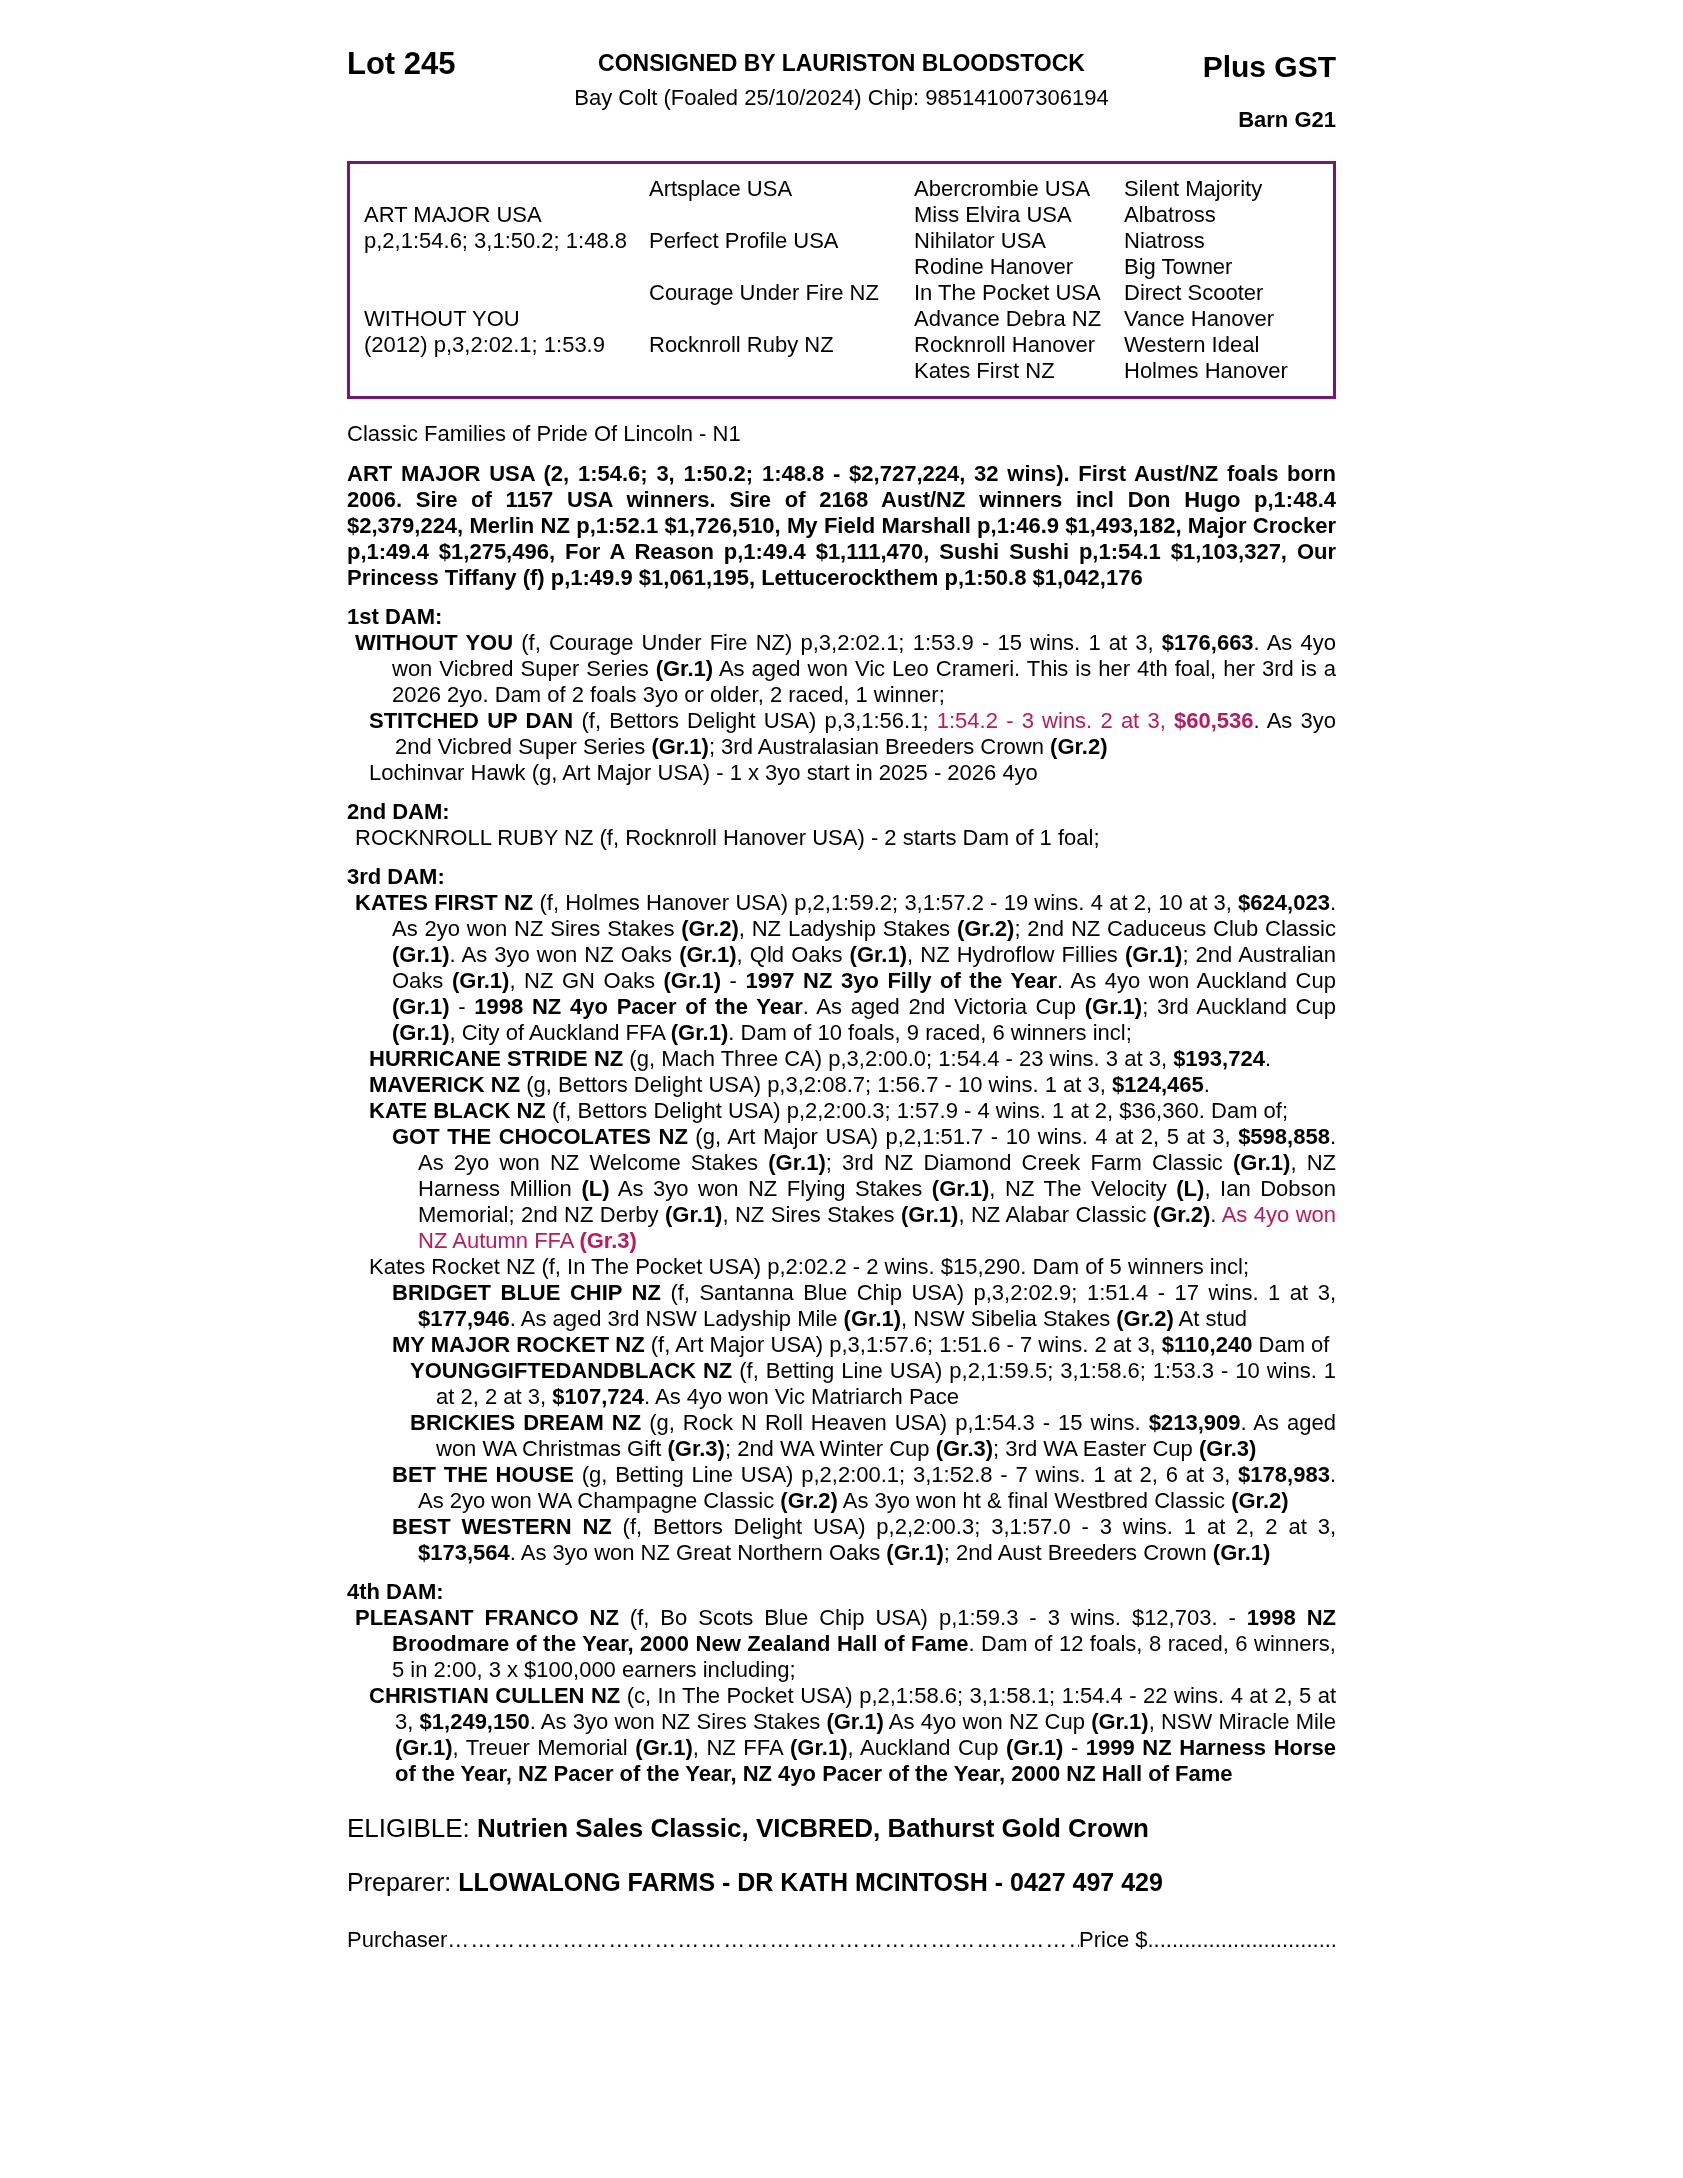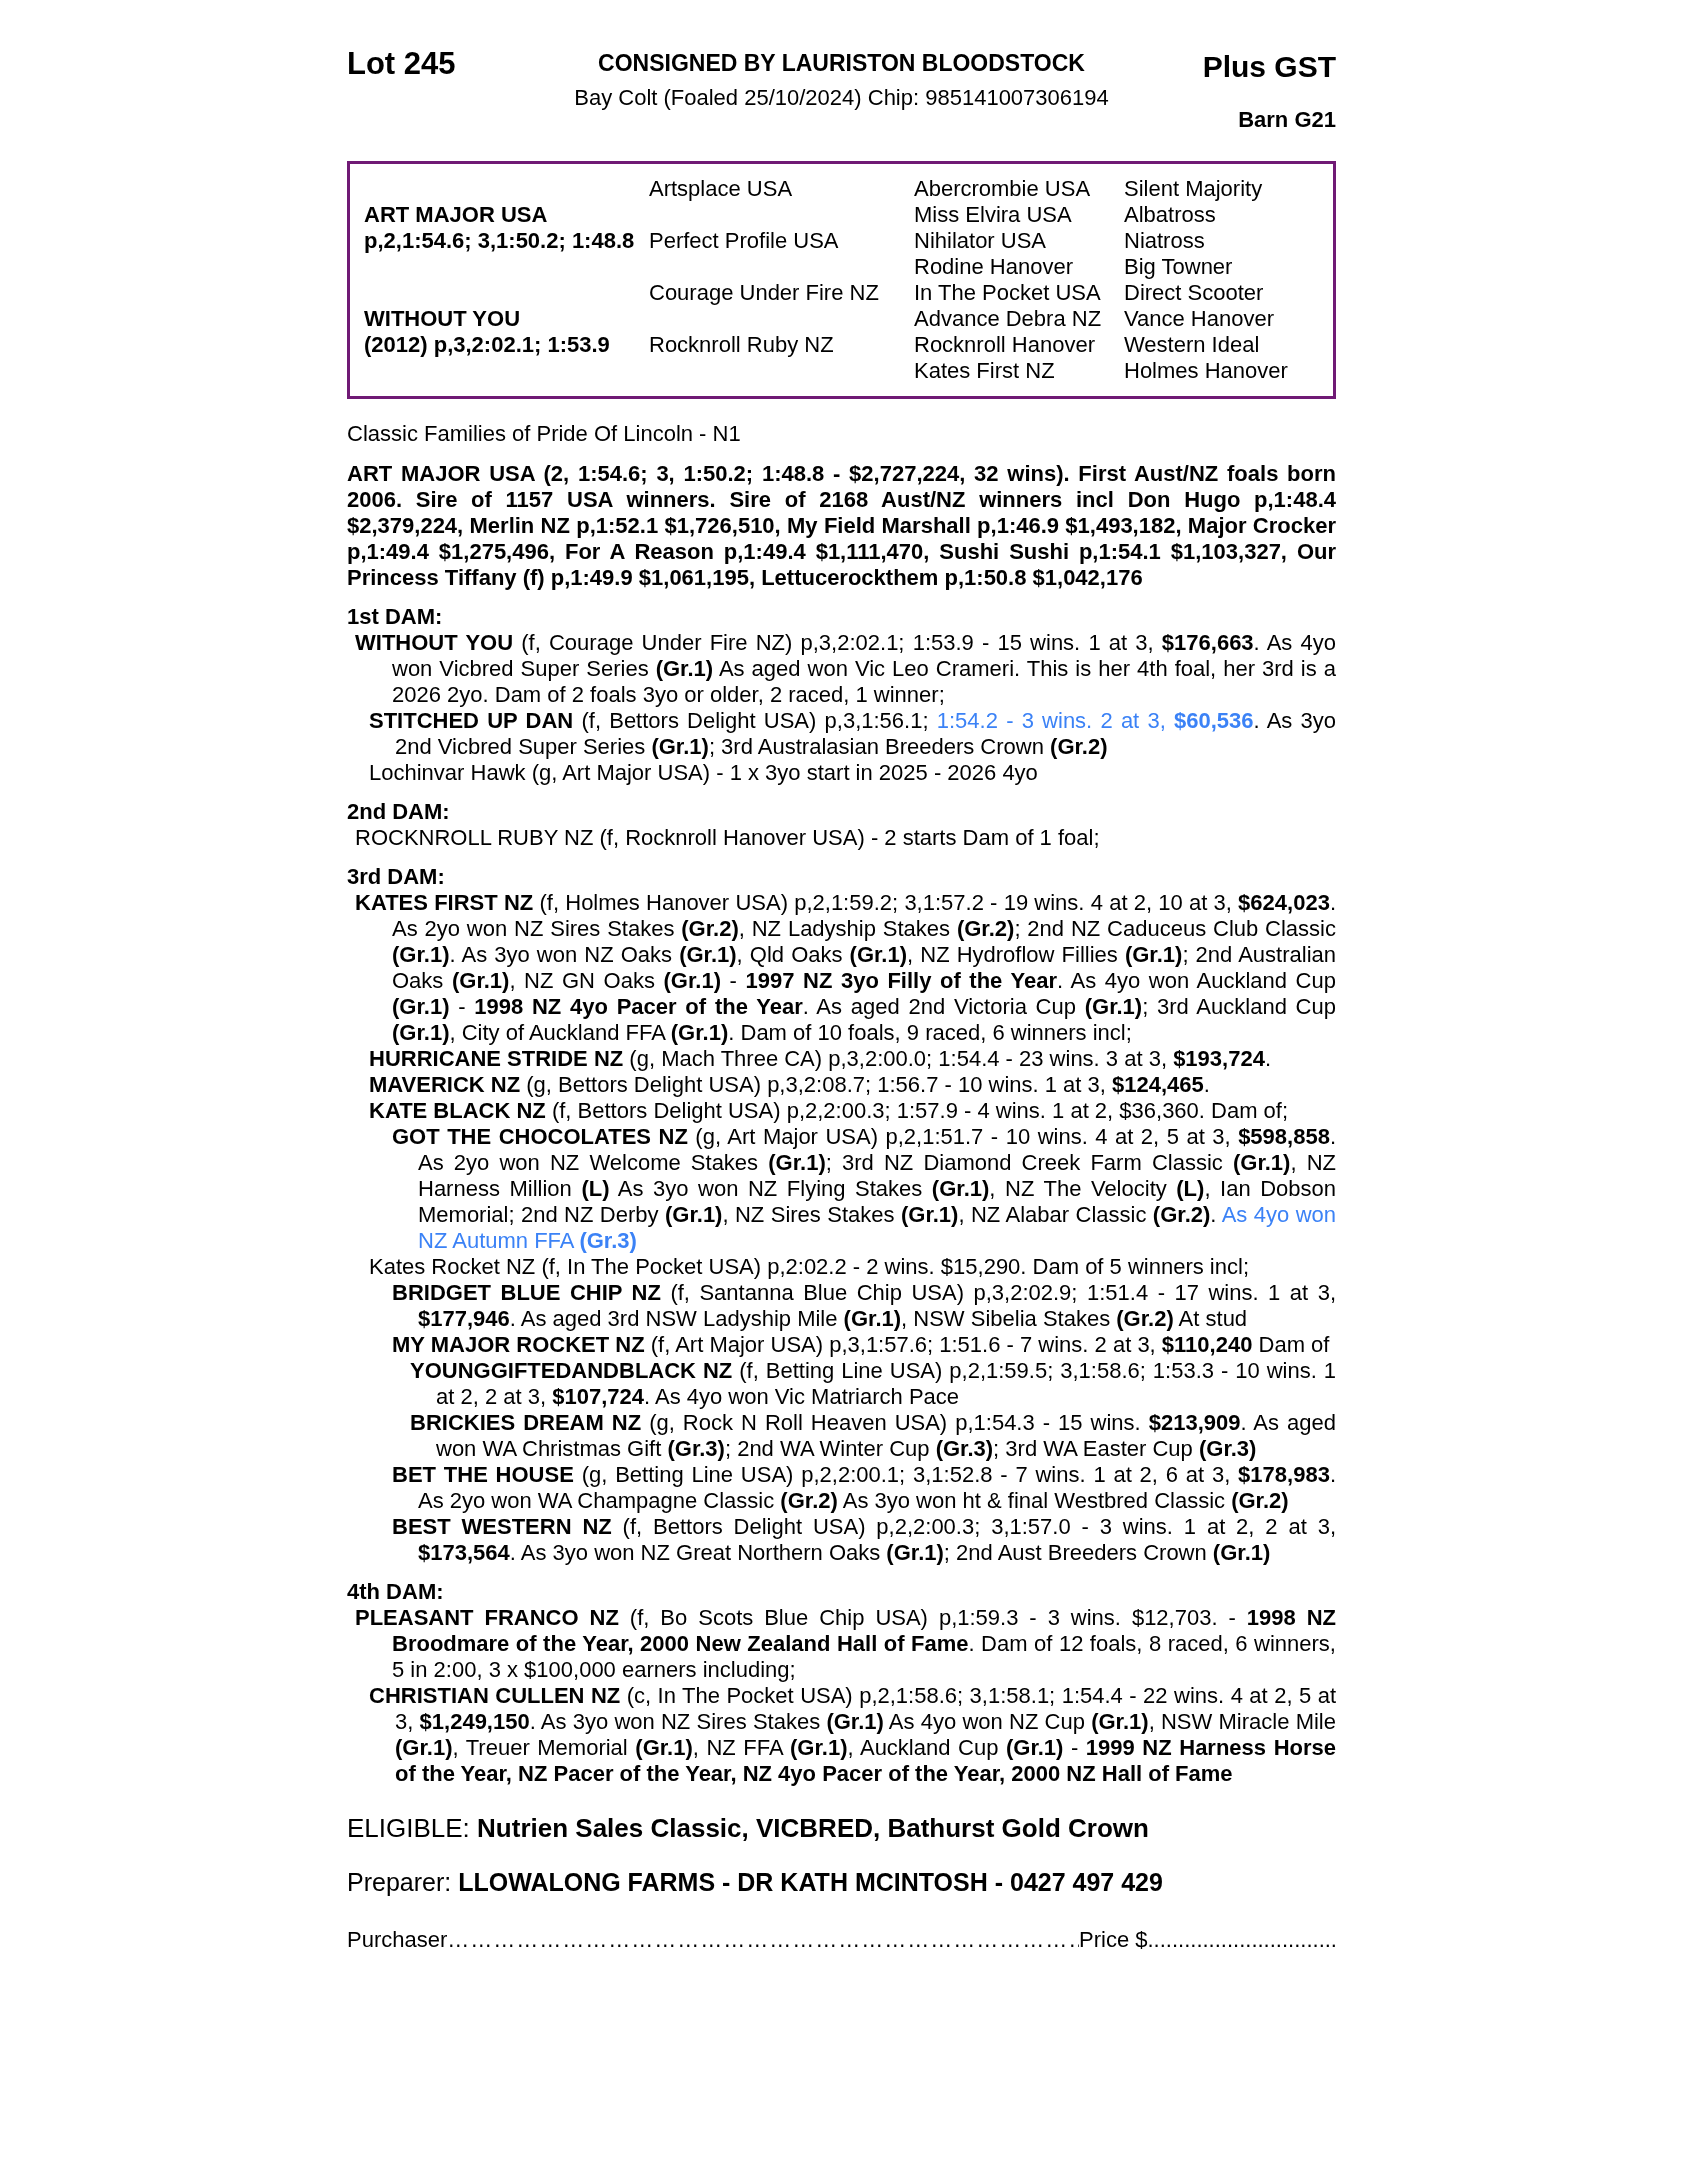--- a/index.html
+++ b/index.html
@@ -23,7 +23,7 @@
   .ped-box { border: 3px solid #701a75; margin-top: 12px; padding: 12px 6px 12px 14px; }
   .ped-grid { display: grid; grid-template-columns: 285px 265px 210px 1fr; grid-auto-rows: 26px; }
   .pc { font-size: 22px; white-space: nowrap; align-self: center; }
-  .pb { font-weight: bold; }
+  .pb { font-weight: normal; }
 
   
   .family-note { margin-top: 22px; font-size: 22px; }

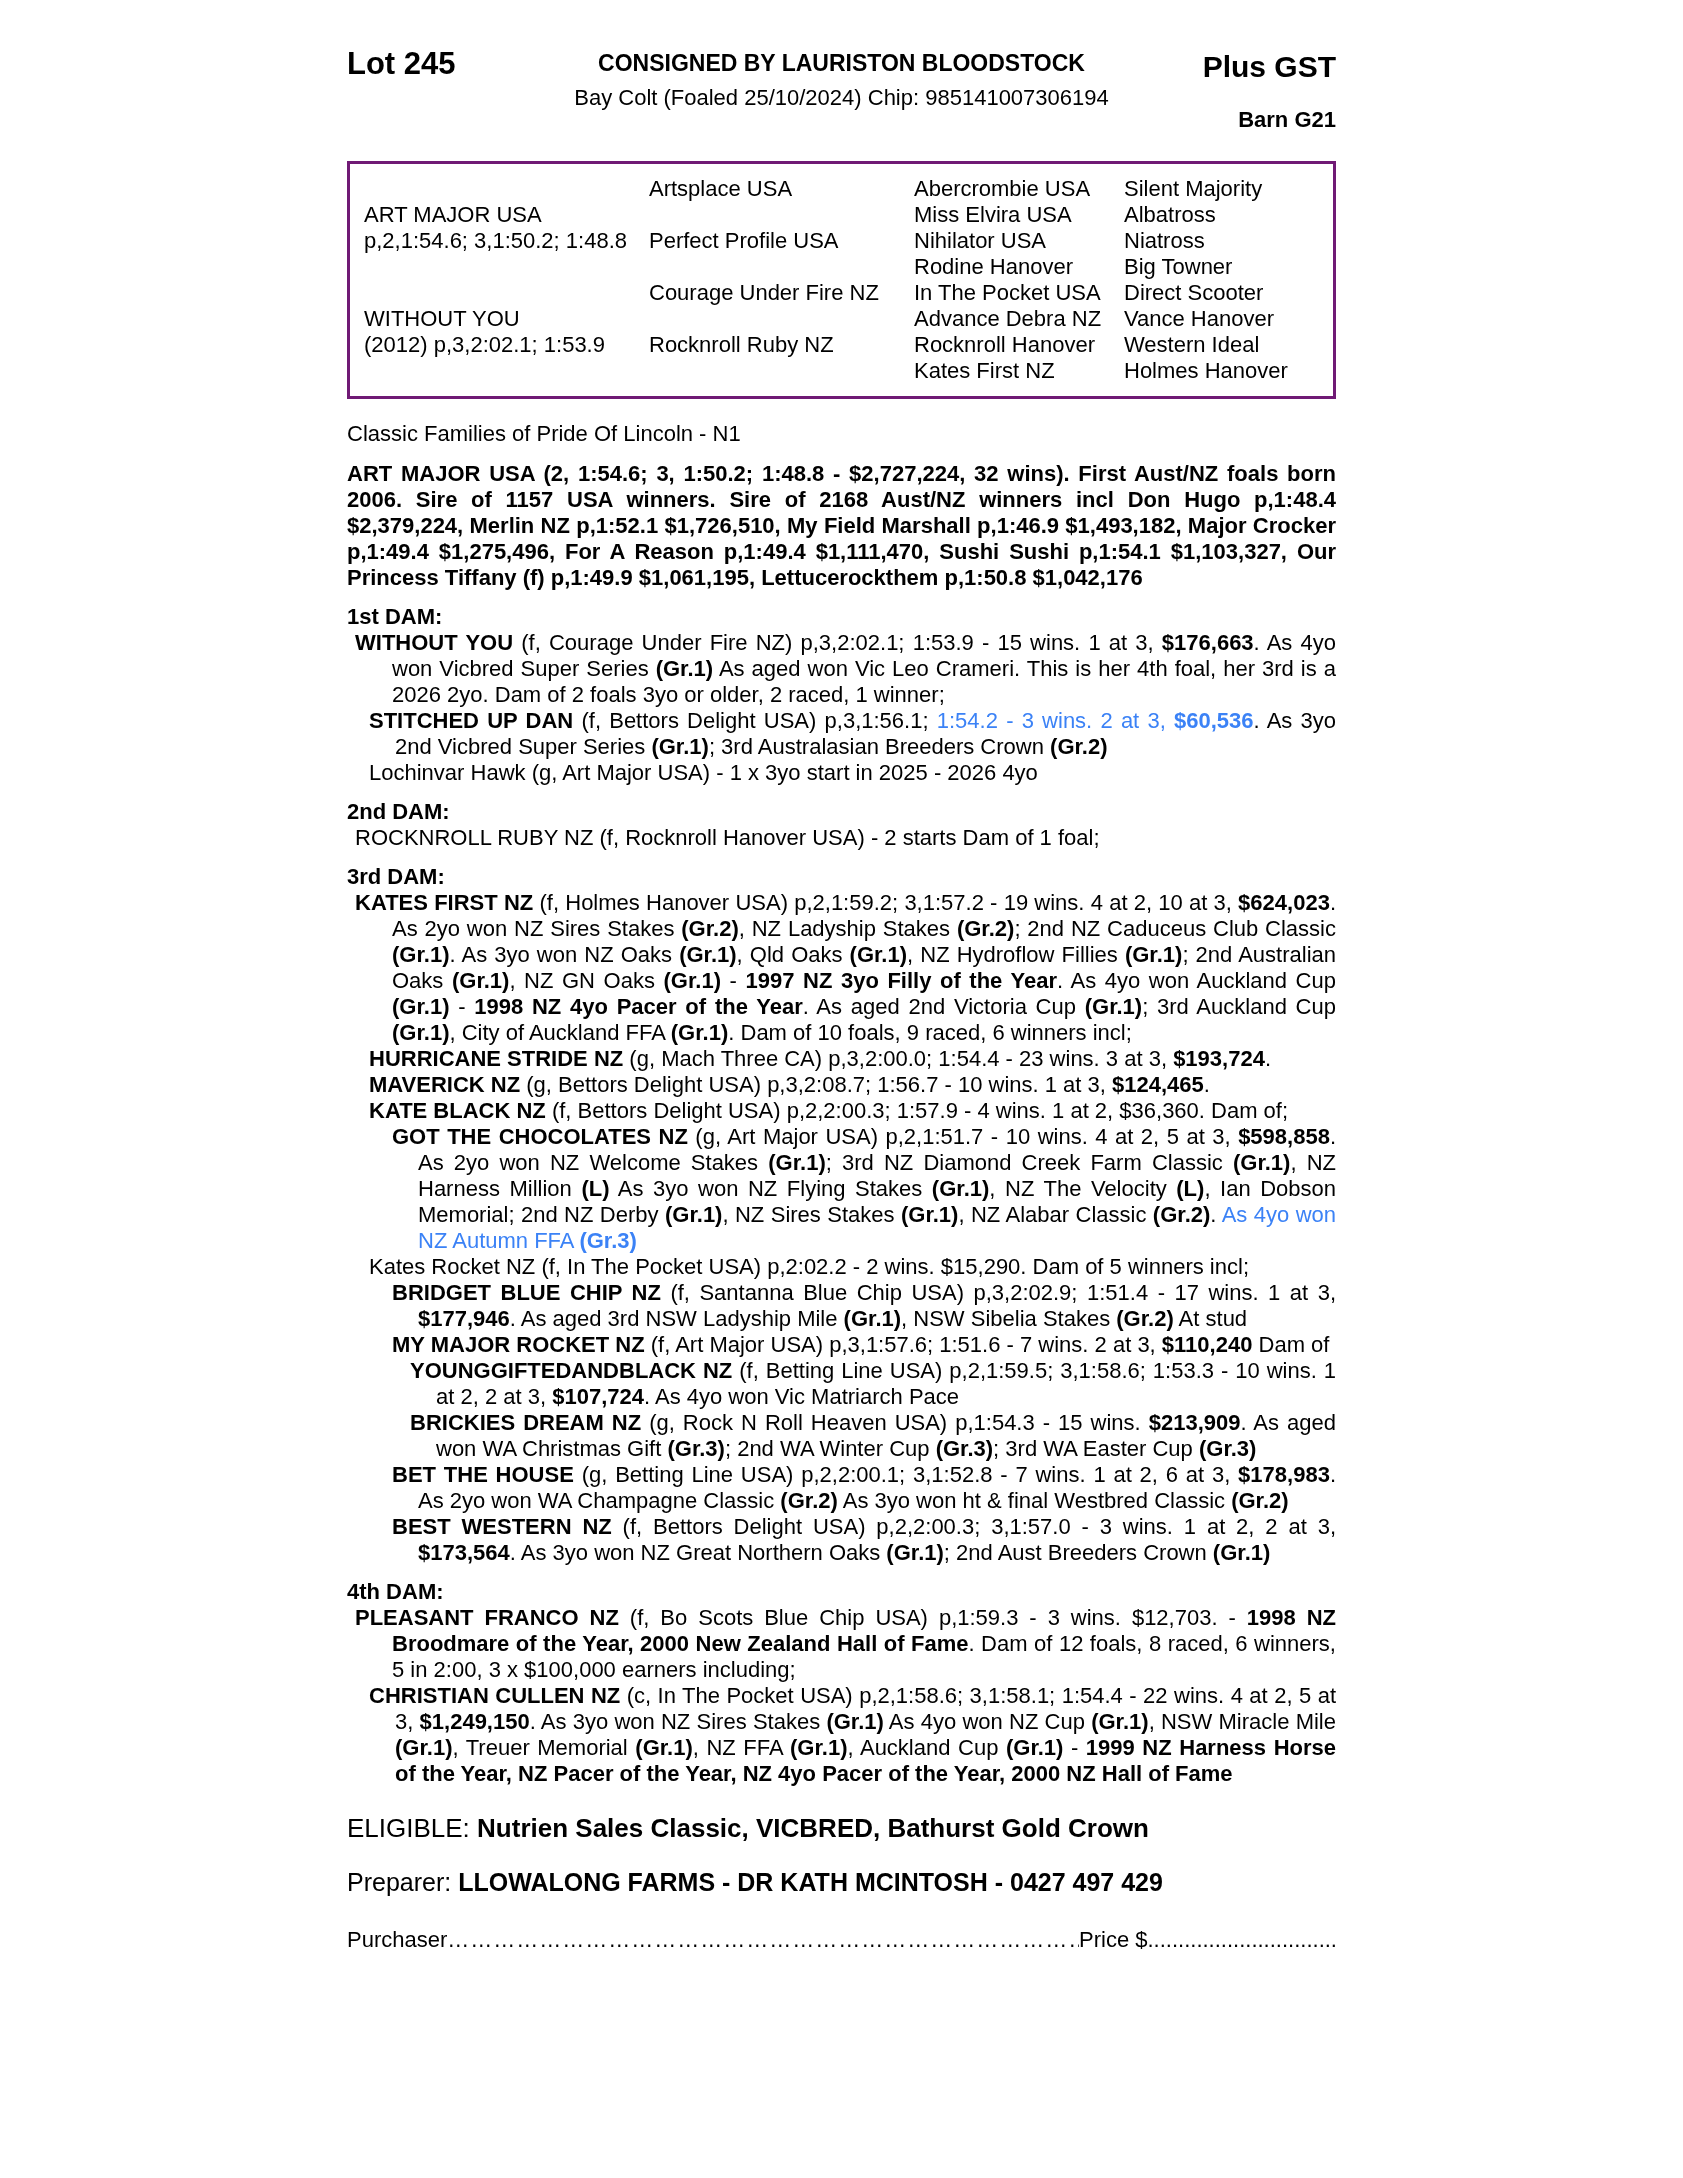--- a/index.html
+++ b/index.html
@@ -35,7 +35,7 @@
   .iC { padding-left: 71px; text-indent: -26px; }
   .iD { padding-left: 89px; text-indent: -26px; }
   .b  { font-weight: bold; }
-  .r  { color: #3b82f6; }
+  .r  { color: #be185d; }
 
   
   .eligible { margin-top: 26px; font-size: 26px; }

